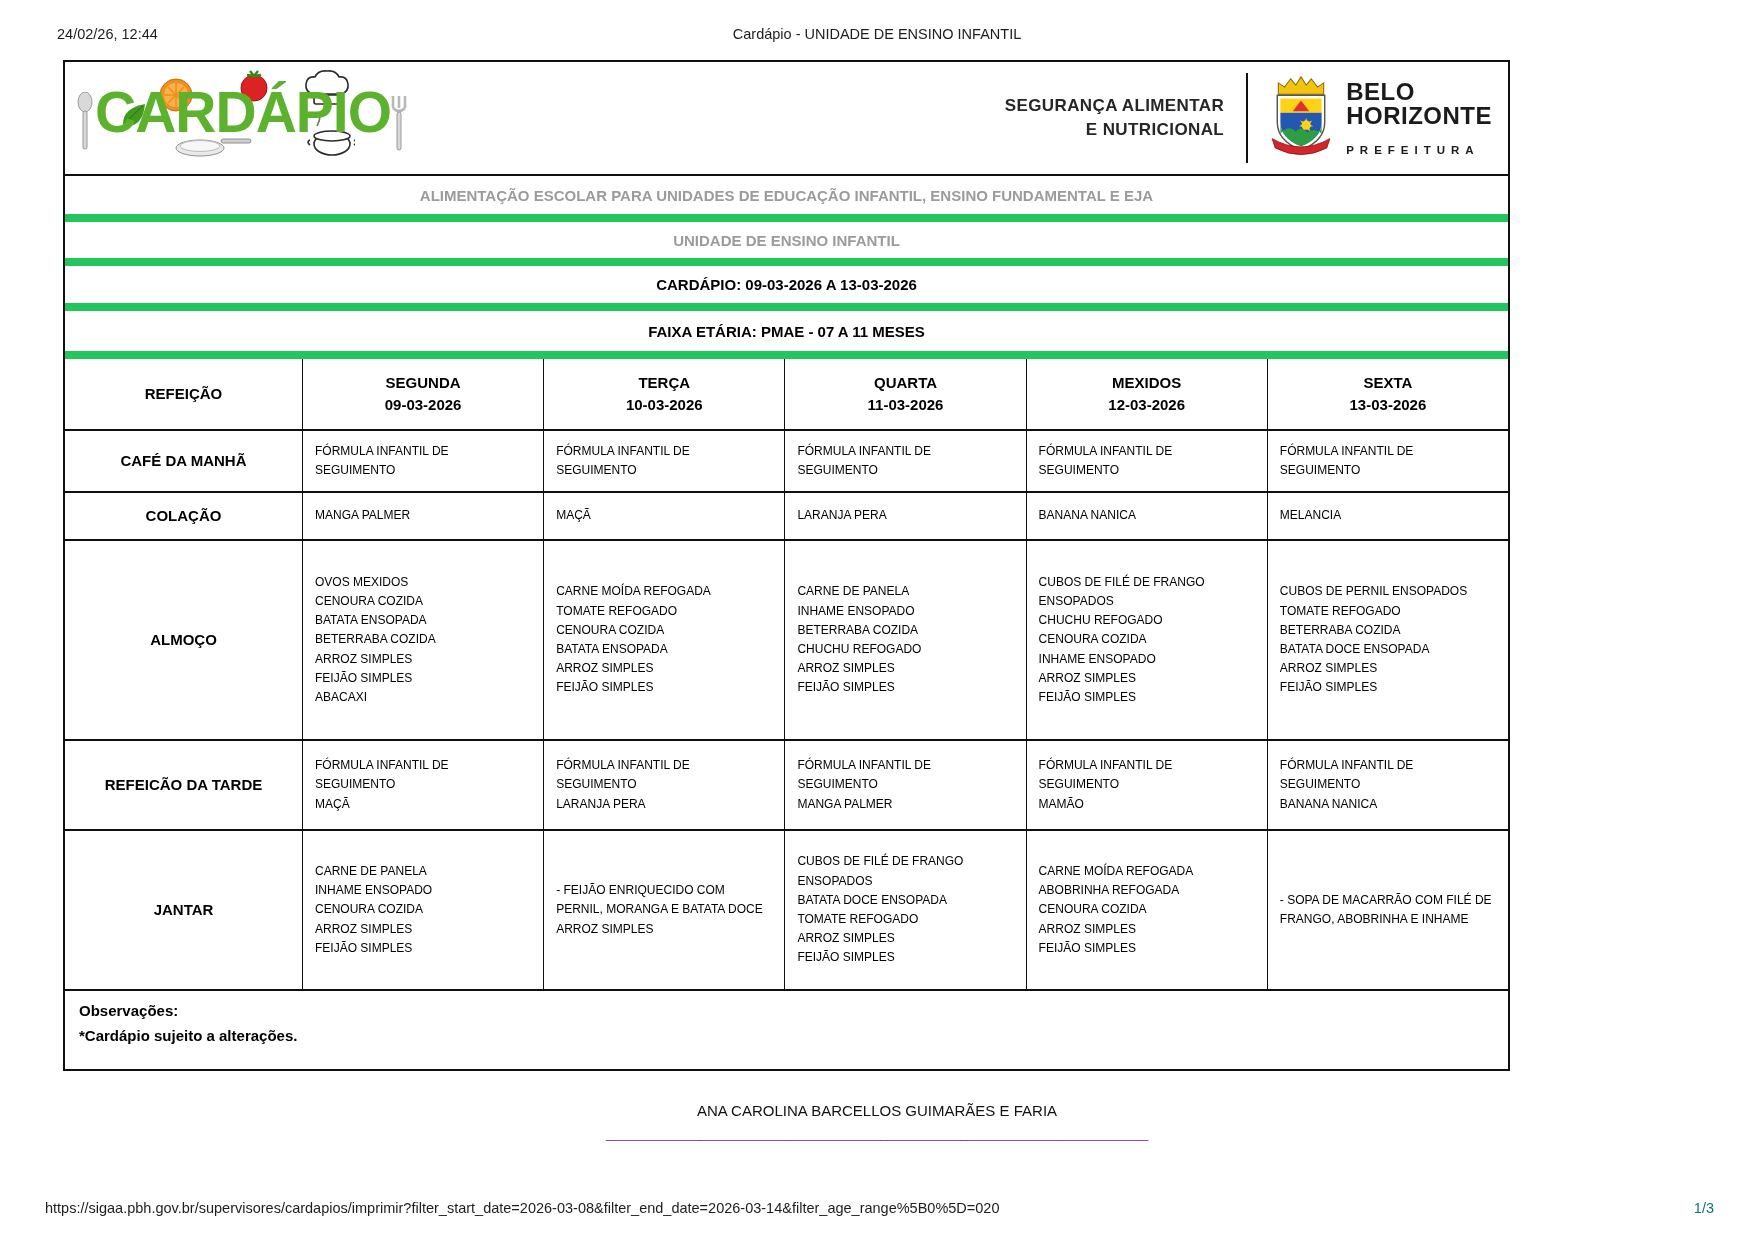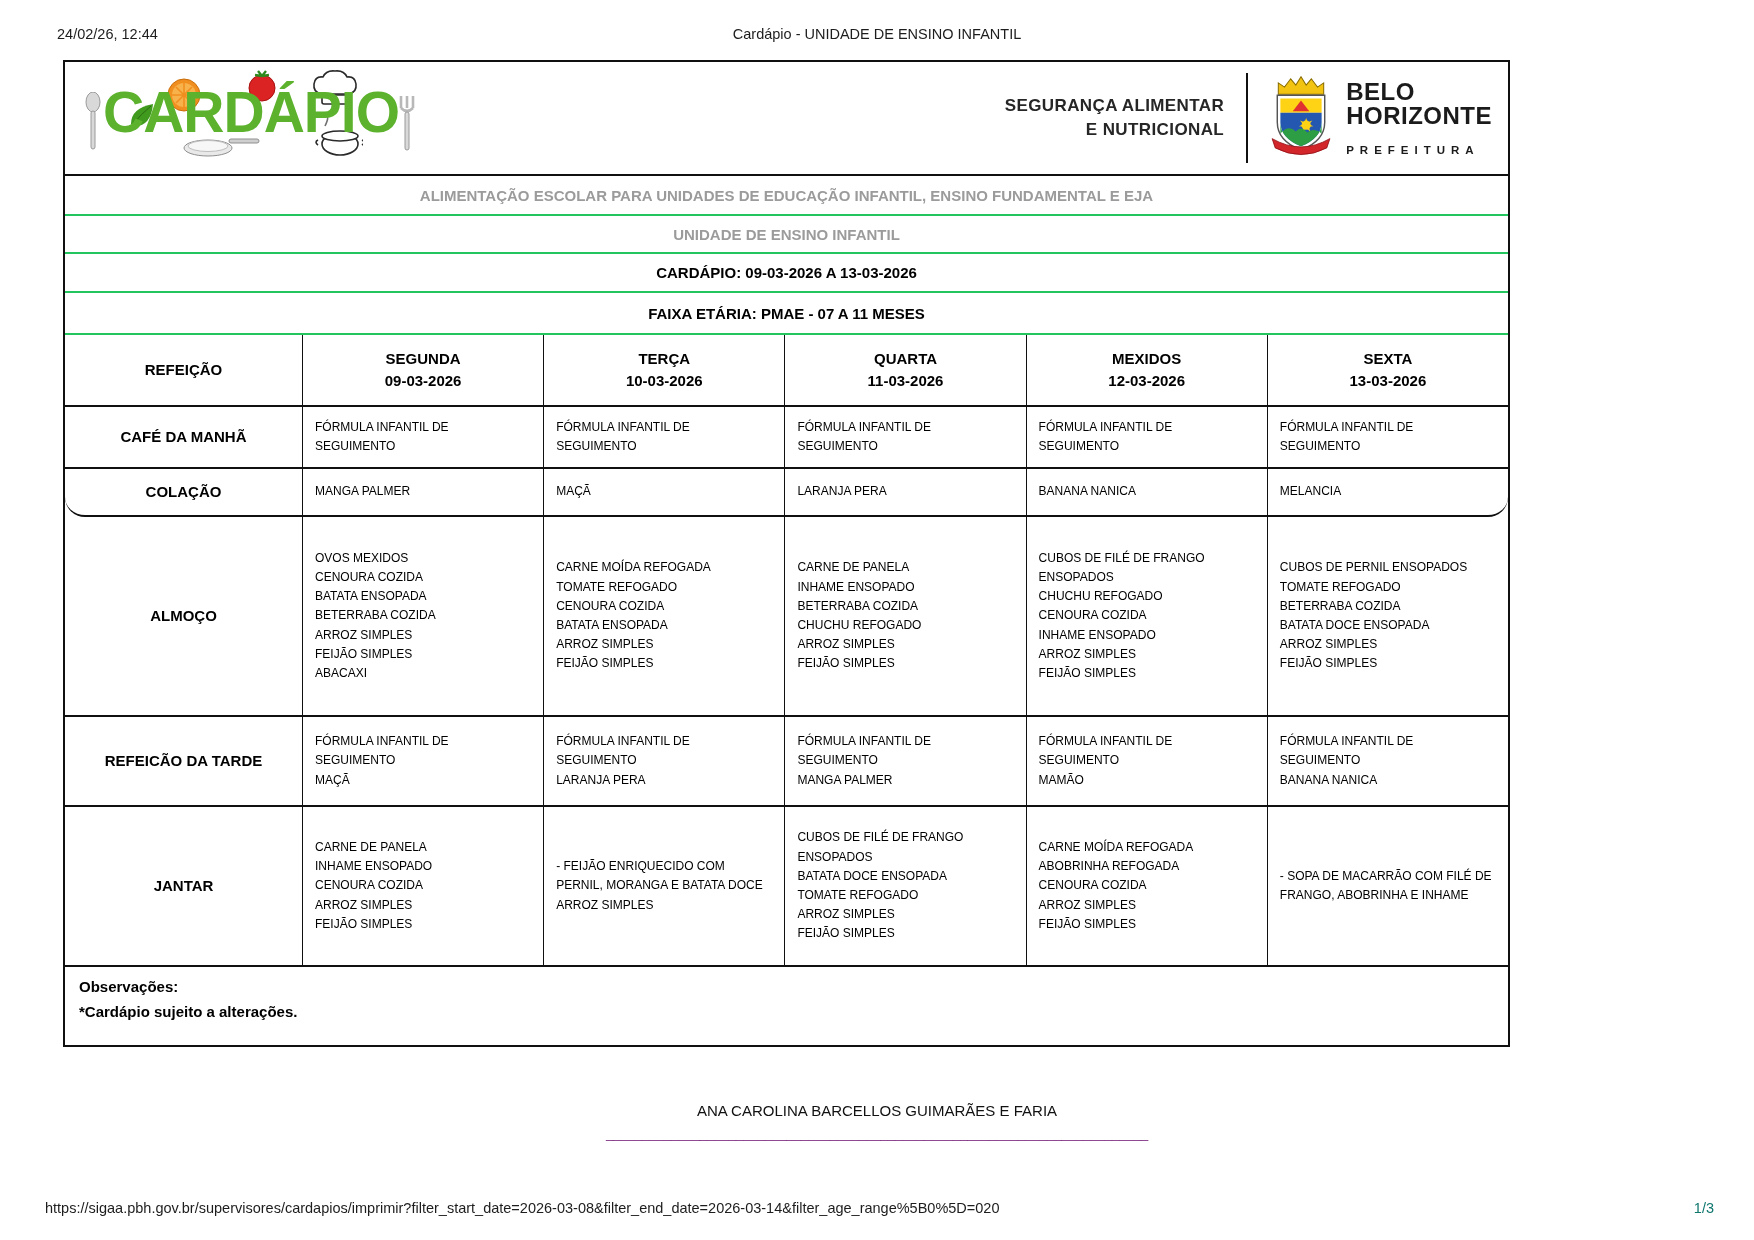--- a/index.html
+++ b/index.html
@@ -18,7 +18,7 @@
   .sheet{position:absolute;left:63px;top:60px;width:1443px;border:2px solid #101010;background:#fff;}
 
   
-  .logo-row{height:112px;border-bottom:2px solid #101010;display:flex;align-items:center;justify-content:space-between;padding:0 16px 0 22px;gap:22px;}
+  .logo-row{height:112px;border-bottom:2px solid #101010;display:flex;align-items:center;justify-content:space-between;padding:0 16px 0 14px;gap:22px;}
   .brandmark{position:relative;width:330px;height:96px;}
   .brand-text{position:absolute;left:16px;top:14px;font-size:57px;font-weight:800;letter-spacing:-1px;color:#5cb22c;line-height:1;}
   .deco{position:absolute;}

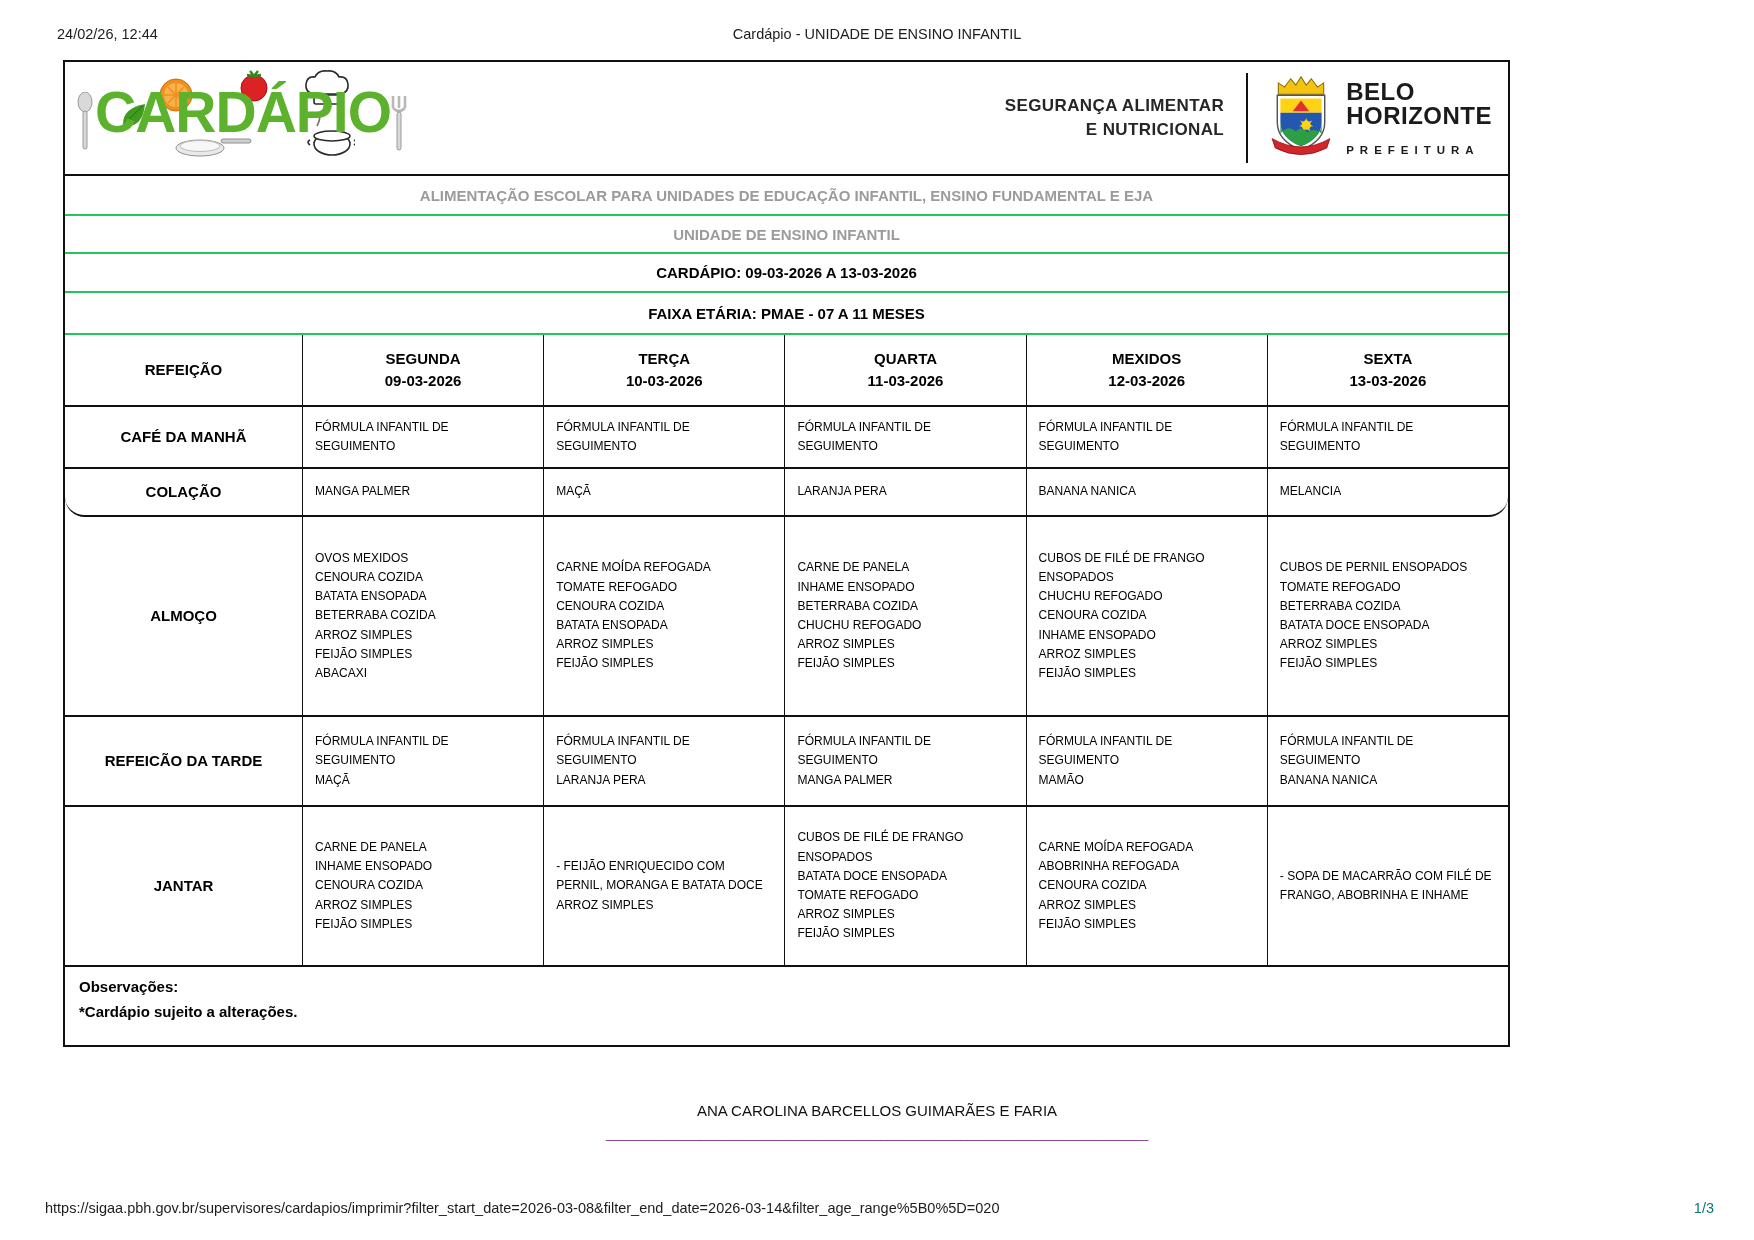--- a/index.html
+++ b/index.html
@@ -32,7 +32,7 @@
   .city .sub{font-size:11.5px;font-weight:bold;color:#1b1b1b;letter-spacing:6px;margin-top:16px;}
 
   
-  .banner{display:flex;align-items:center;justify-content:center;font-weight:bold;font-size:15px;border-bottom:2px solid #22c55e;text-align:center;}
+  .banner{display:flex;align-items:center;justify-content:center;font-weight:bold;font-size:15px;border-bottom:8px solid #22c55e;text-align:center;}
   .banner.muted{color:#9b9b9b;}
   .banner.b1{height:38px;}
   .banner.b2{height:36px;}

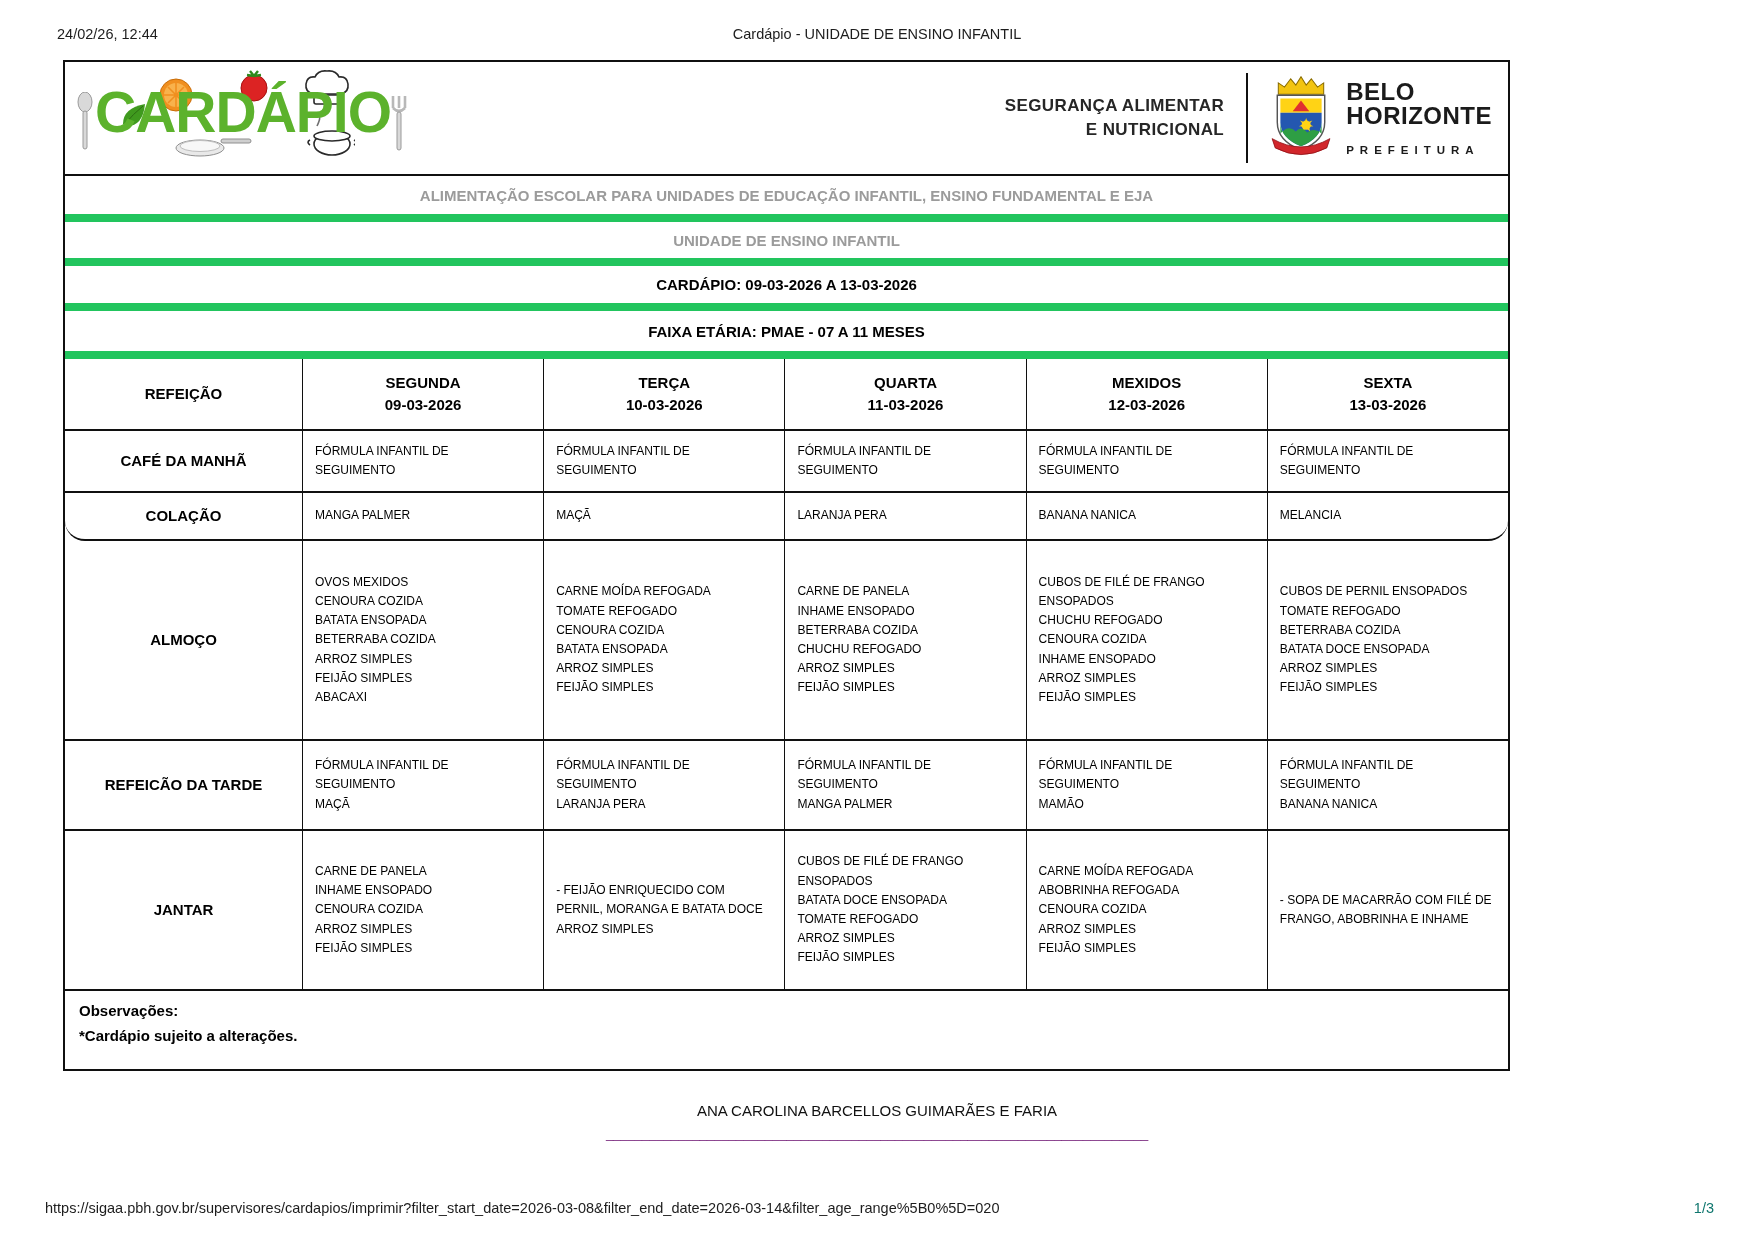--- a/index.html
+++ b/index.html
@@ -48,7 +48,7 @@
   .day-head .cell{align-items:center;justify-content:center;font-weight:bold;font-size:15px;text-align:center;}
   .day-name,.day-date{line-height:1.5;}
   .r-cafe{height:60px;}
-  .r-colacao{height:46px;border-radius:20px;}
+  .r-colacao{height:46px;}
   .r-almoco{height:198px;}
   .r-tarde{height:88px;}
   .r-jantar{height:158px;}

